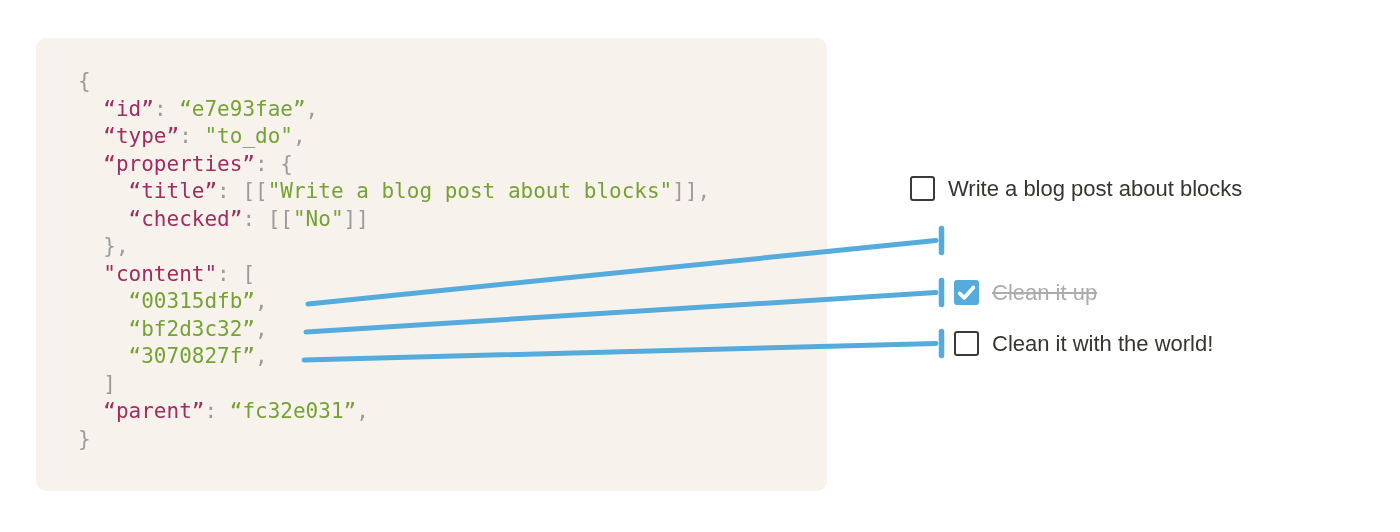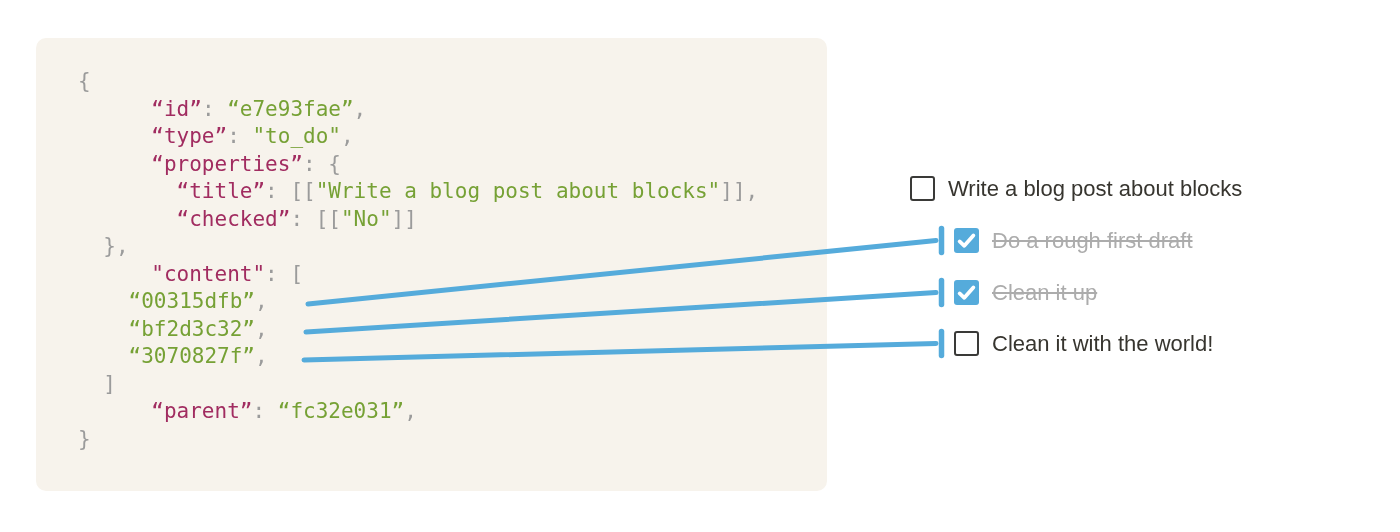--- a/index.html
+++ b/index.html
@@ -33,7 +33,7 @@
     font-size:21px;line-height:27.5px;
   }
   .code-line{white-space:pre;}
-  .tok-key{color:var(--code-key);margin-left:48px;}
+  .tok-key{color:var(--code-key);}
   .tok-string{color:var(--code-string);margin-top:40px;}
   .tok-punct{color:var(--code-punct);}
 

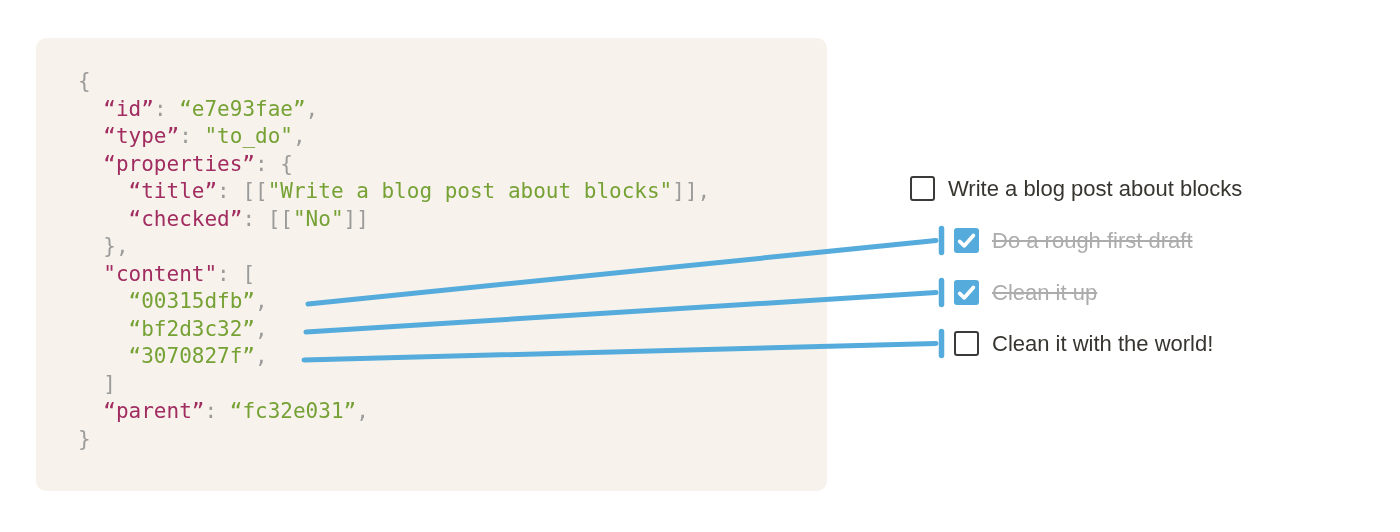--- a/index.html
+++ b/index.html
@@ -98,14 +98,6 @@
     </span>
     <span class="todo-label">Write a blog post about blocks</span>
   </div>
-  <div class="todo-row checked indented" data-idx="1">
-    <span class="checkbox">
-      <svg class="checkmark" viewBox="0 0 16 16">
-        <polyline points="3.6,8.6 6.6,11.4 12.4,4.8" fill="none" stroke="#ffffff" stroke-width="2.4" stroke-linecap="round" stroke-linejoin="round"></polyline>
-      </svg>
-    </span>
-    <span class="todo-label">Do a rough first draft</span>
-  </div>
   <div class="todo-row checked indented" data-idx="2">
     <span class="checkbox">
       <svg class="checkmark" viewBox="0 0 16 16">

